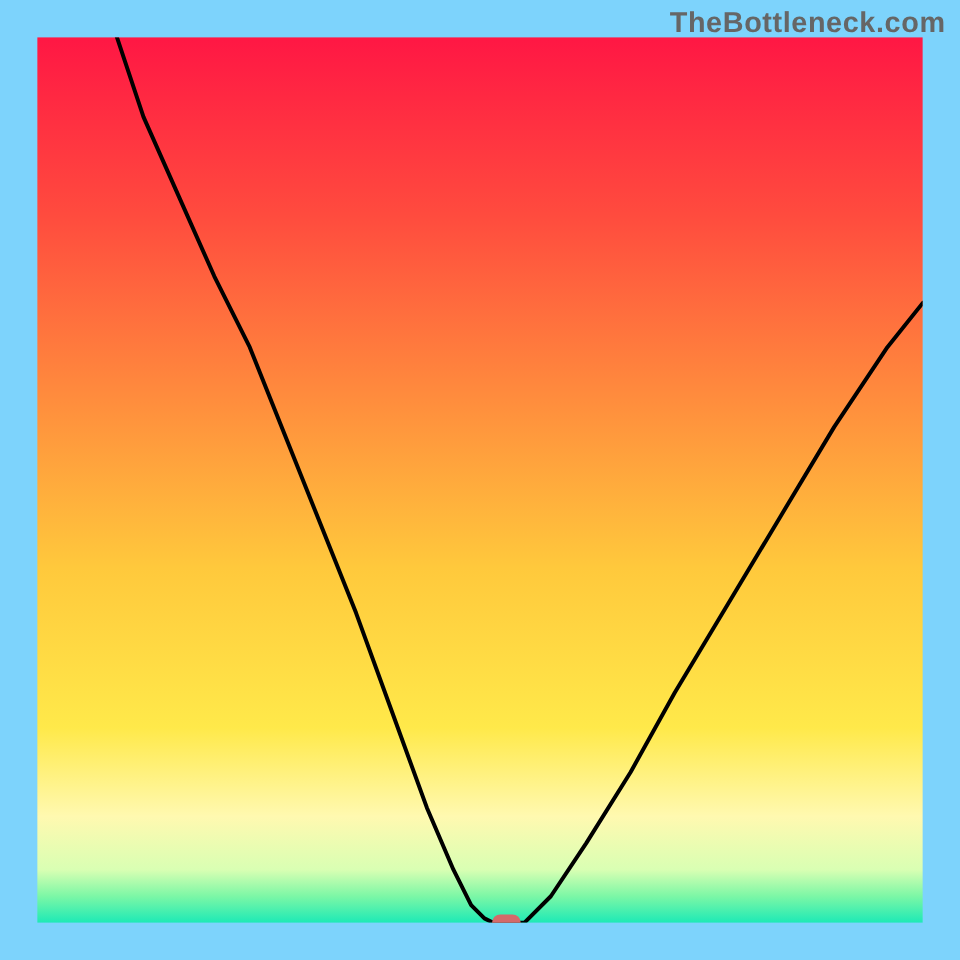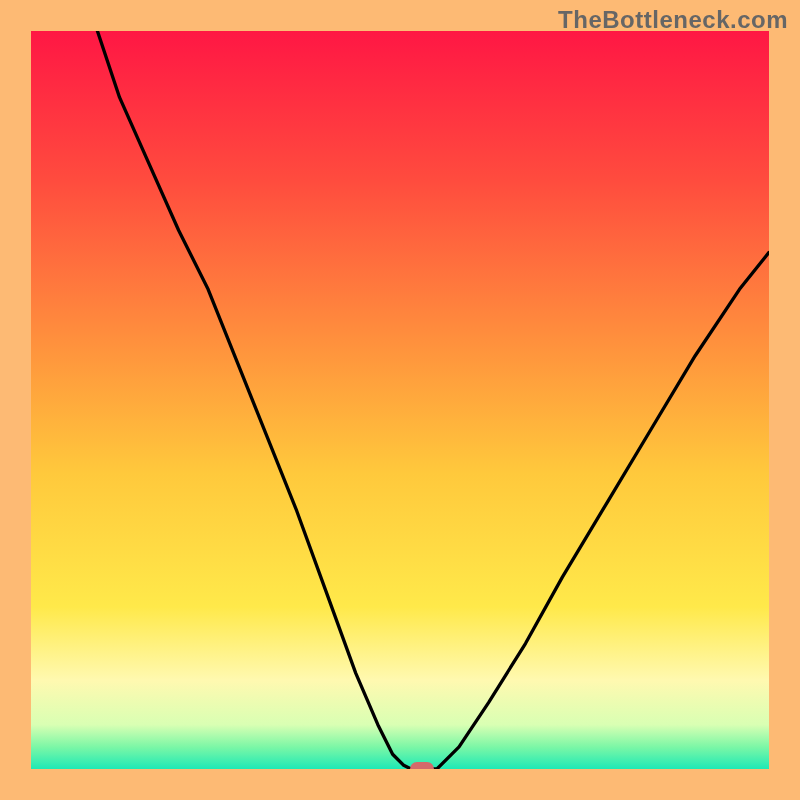--- a/index.html
+++ b/index.html
@@ -15,7 +15,7 @@
     position: relative;
     width: 800px;
     height: 800px;
-    background: #fdba74;
+    background: #7dd3fc;
     text-align: right;
   }
   .watermark {

